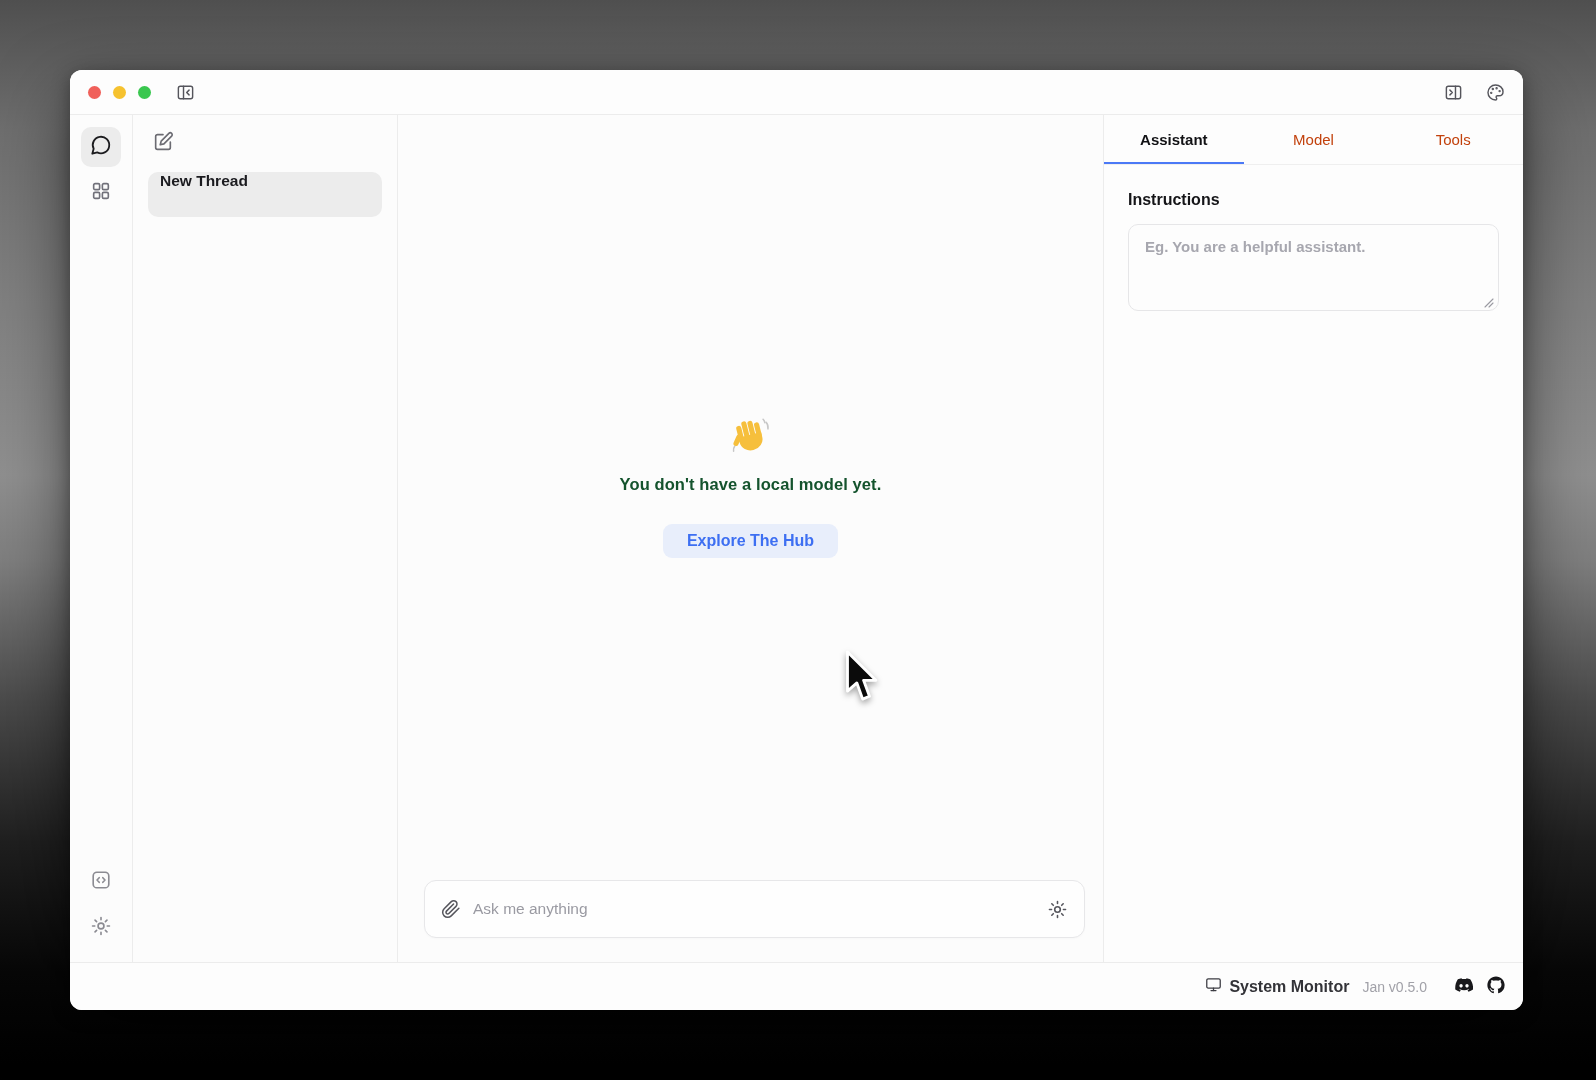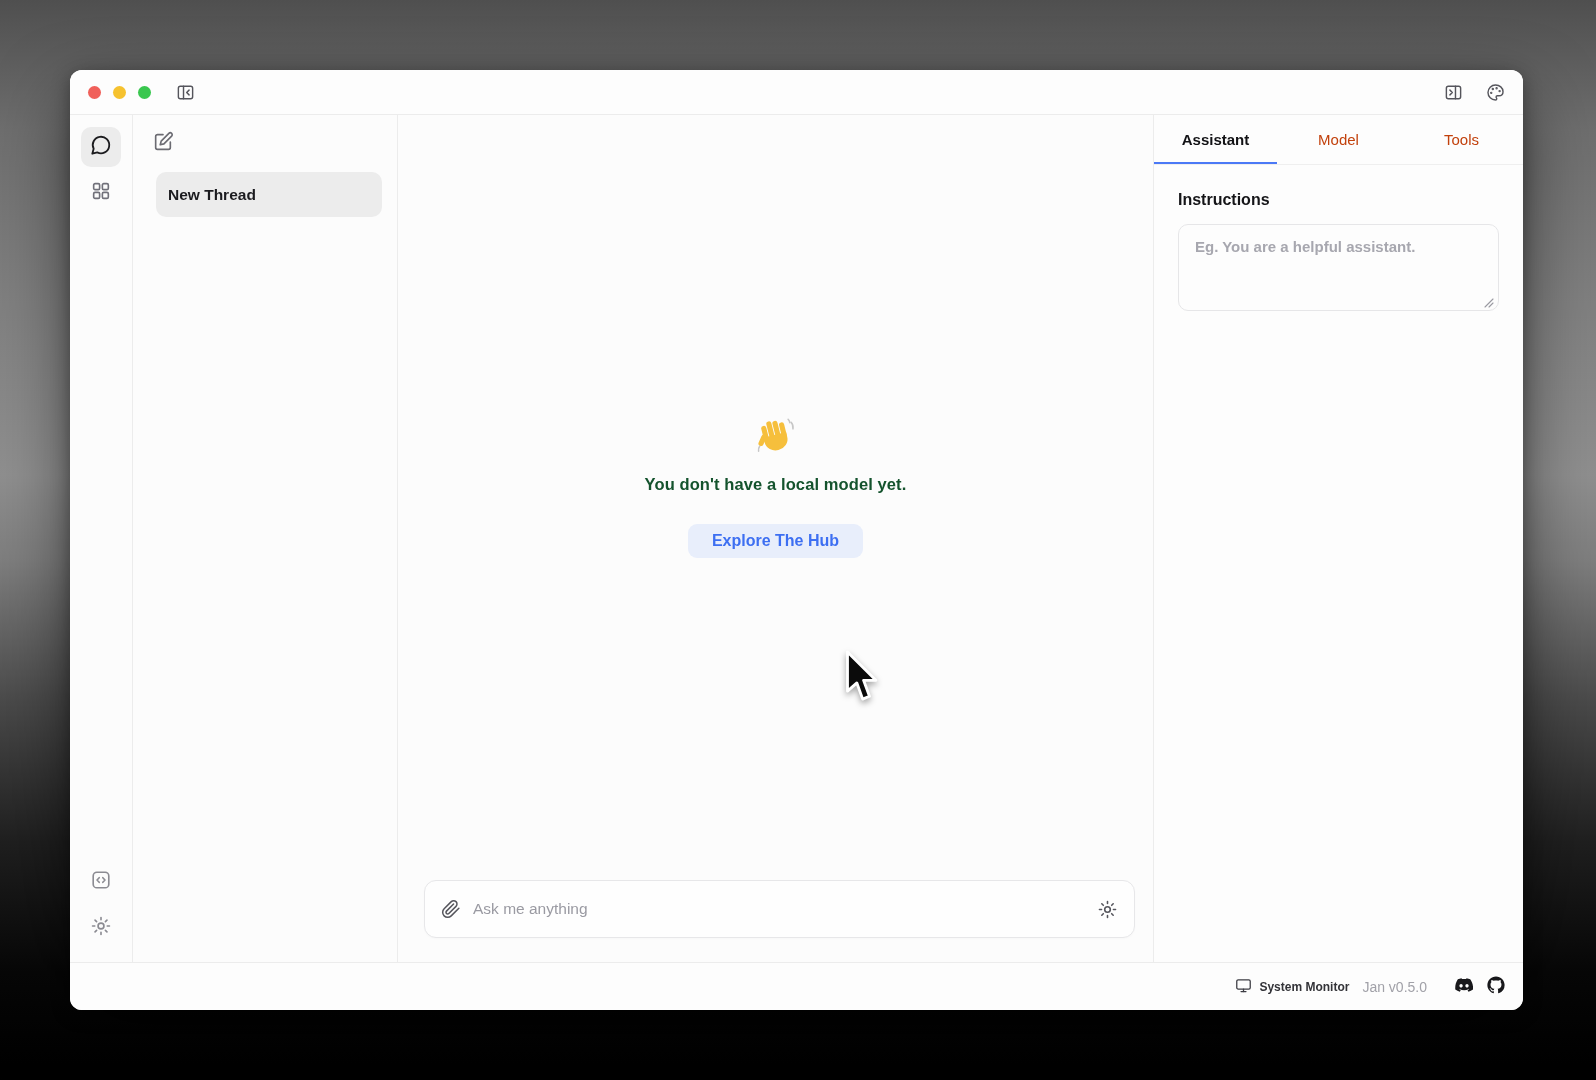--- a/index.html
+++ b/index.html
@@ -54,7 +54,7 @@
   .chat-input input::placeholder { color:#9a9aa2; }
   .chat-input .input-gear { width:21px; height:21px; color:#55555c; flex:0 0 auto; }
 
-  .right-panel { width:370px; border-left:1px solid #ececec; background:#fdfdfd; }
+  .right-panel { width:420px; border-left:1px solid #ececec; background:#fdfdfd; }
   .tabs { height:50px; display:flex; border-bottom:1px solid #efefef; }
   .tab { flex:1; display:grid; place-items:center; font-size:15px; color:#c2410c; cursor:default; }
   .tab.active { font-weight:700; color:#121215; box-shadow:inset 0 -2px 0 #4b79f6; }

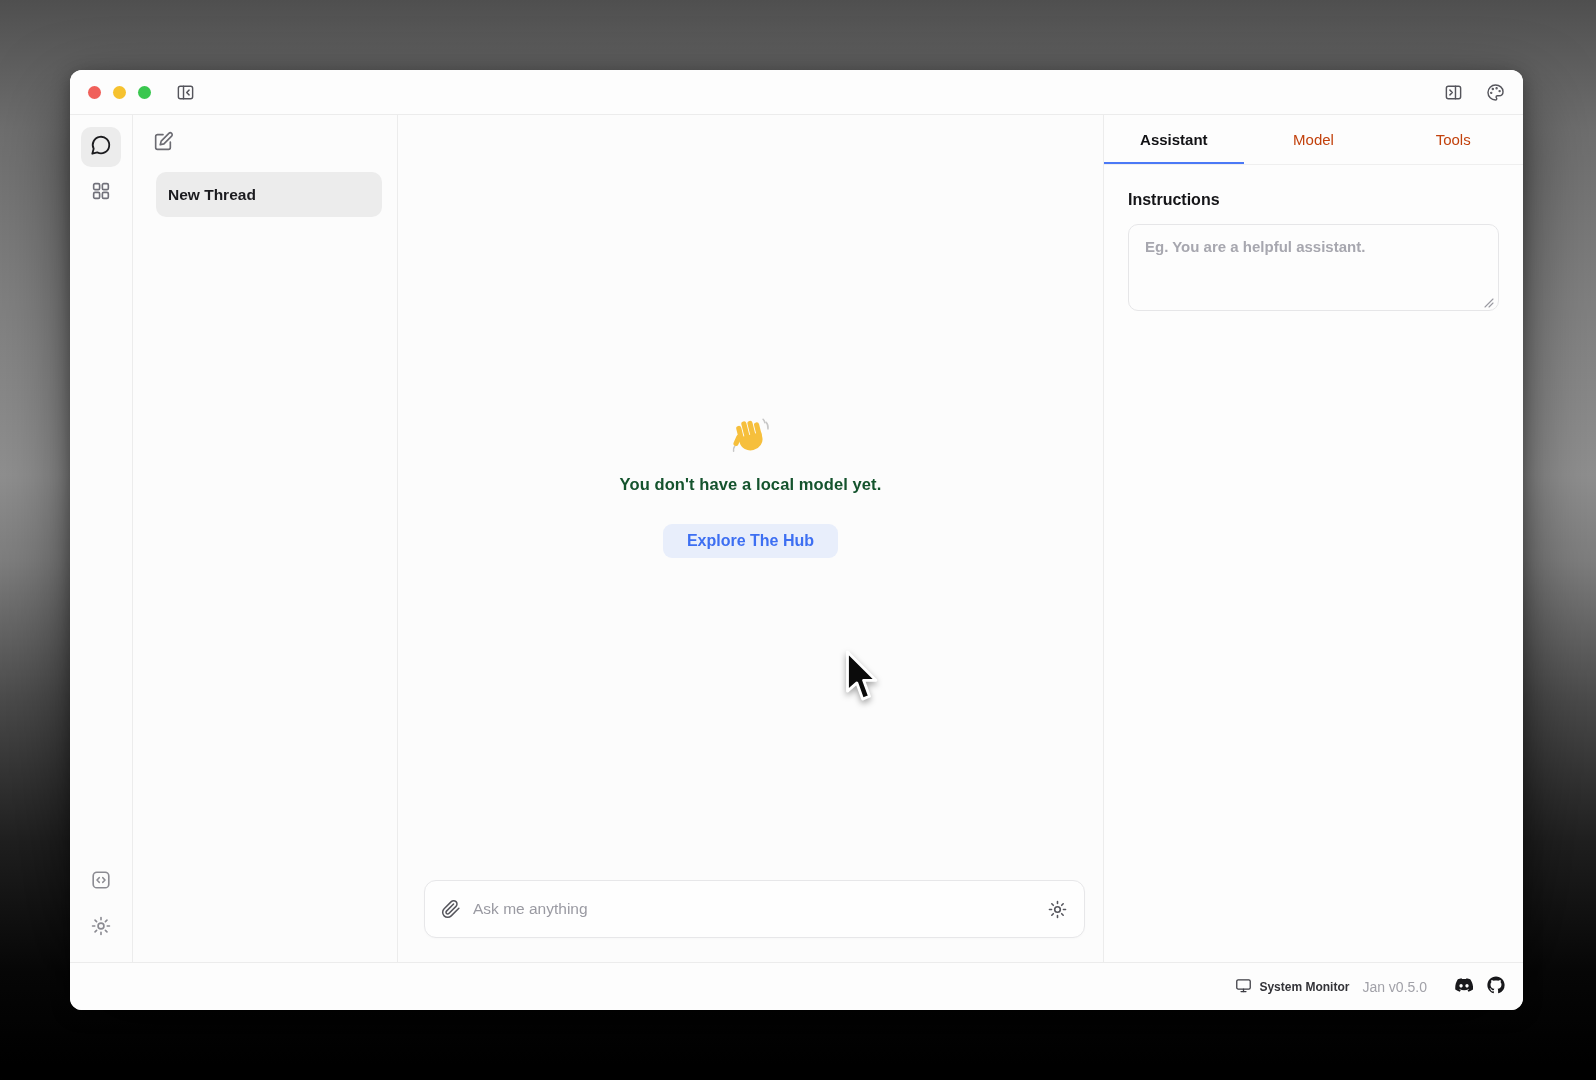--- a/index.html
+++ b/index.html
@@ -40,7 +40,7 @@
   .threads { width:265px; border-right:1px solid #ececec; padding:16px 15px; }
   .compose-btn { width:26px; height:26px; color:#6b6b72; margin-left:2px; display:grid; place-items:center; }
   .compose-btn svg { width:22px; height:22px; }
-  .thread-item { margin-top:15px; height:45px; background:#ececec; border-radius:10px; display:flex; align-items:center; padding:0 12px; font-size:15.5px; font-weight:600; color:#1b1b1f;margin-left:8px; }
+  .thread-item { margin-top:15px; height:45px; background:#ececec; border-radius:10px; display:flex; padding:0 12px; font-size:15.5px; font-weight:600; color:#1b1b1f; }
 
   .main { flex:1; position:relative; }
   .empty-state { position:absolute; top:300px; left:0; right:0; display:flex; flex-direction:column; align-items:center; }

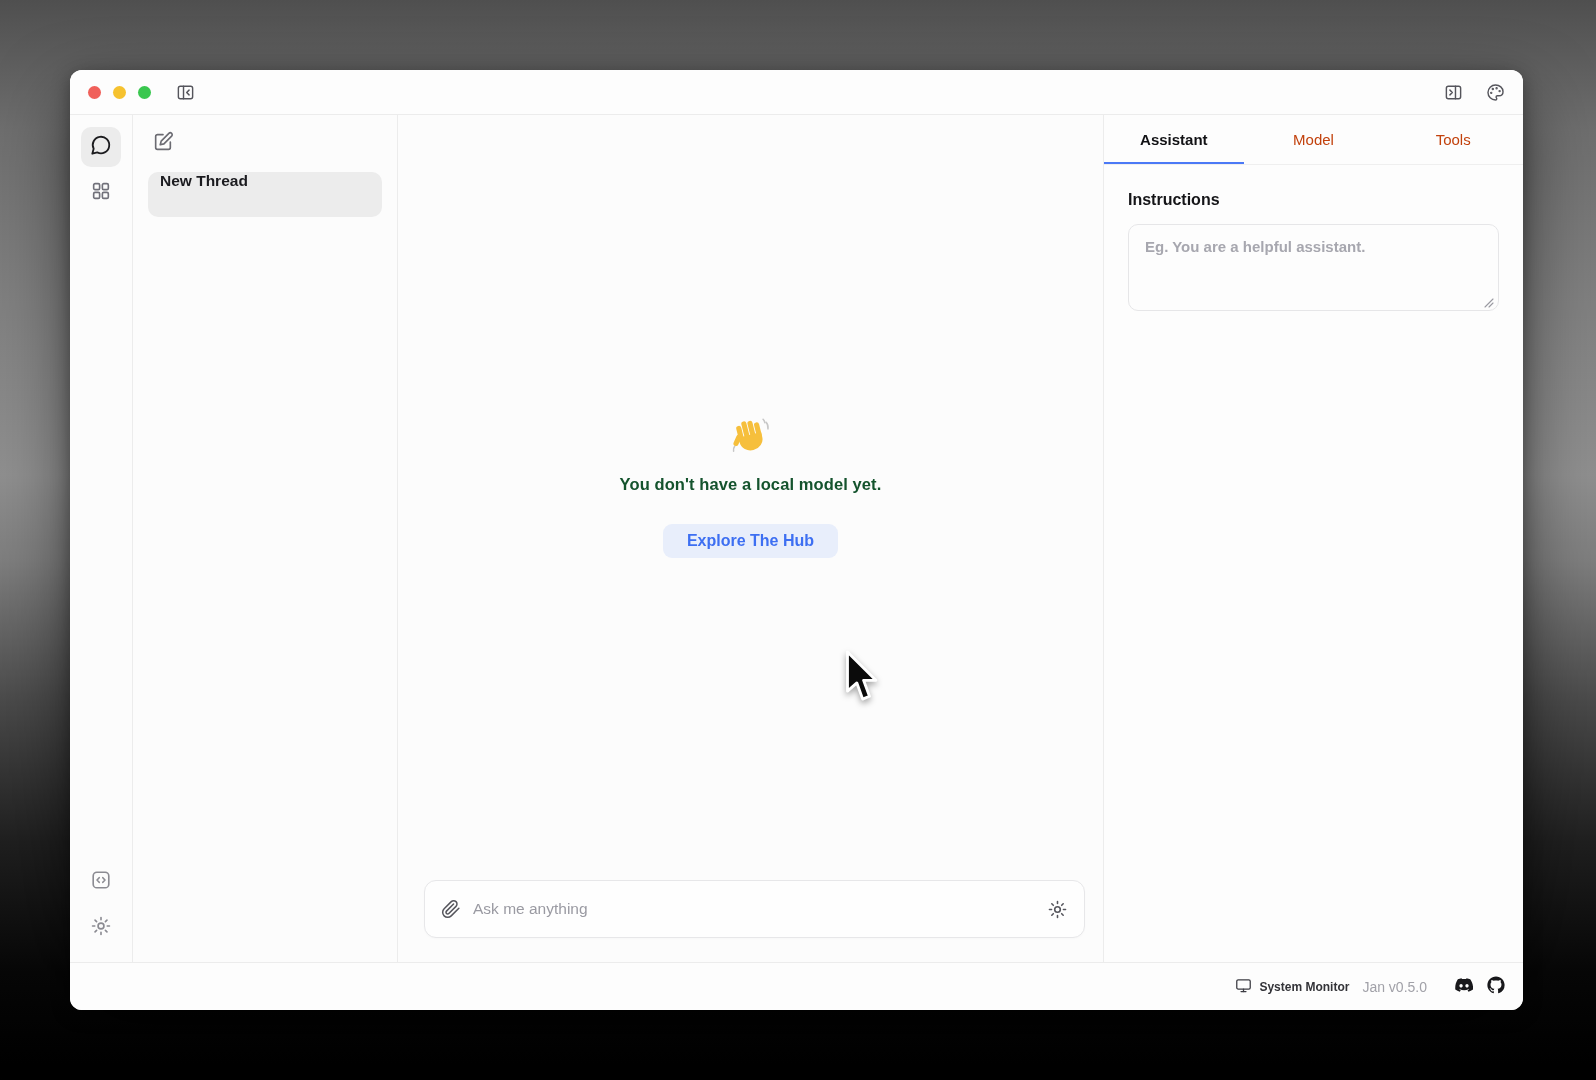--- a/index.html
+++ b/index.html
@@ -66,7 +66,7 @@
   .resize-glyph { position:absolute; right:5px; bottom:7px; width:10px; height:10px; color:#9a9aa2; }
 
   .statusbar { height:48px; border-top:1px solid #ececec; background:#fdfdfd; display:flex; align-items:center; justify-content:flex-end; padding:0 18px; }
-  .sys-mon { display:flex; align-items:center; gap:7px; color:#333338; font-size:12px; font-weight:600; }
+  .sys-mon { display:flex; align-items:center; gap:7px; color:#333338; font-size:16px; font-weight:600; }
   .sys-mon svg { width:17px; height:17px; color:#3c3c43; }
   .version { margin-left:13px; font-size:14px; color:#a1a1a8;text-align:center; }
   .social { display:flex; align-items:center; gap:14px; margin-left:28px; color:#18181b; }

